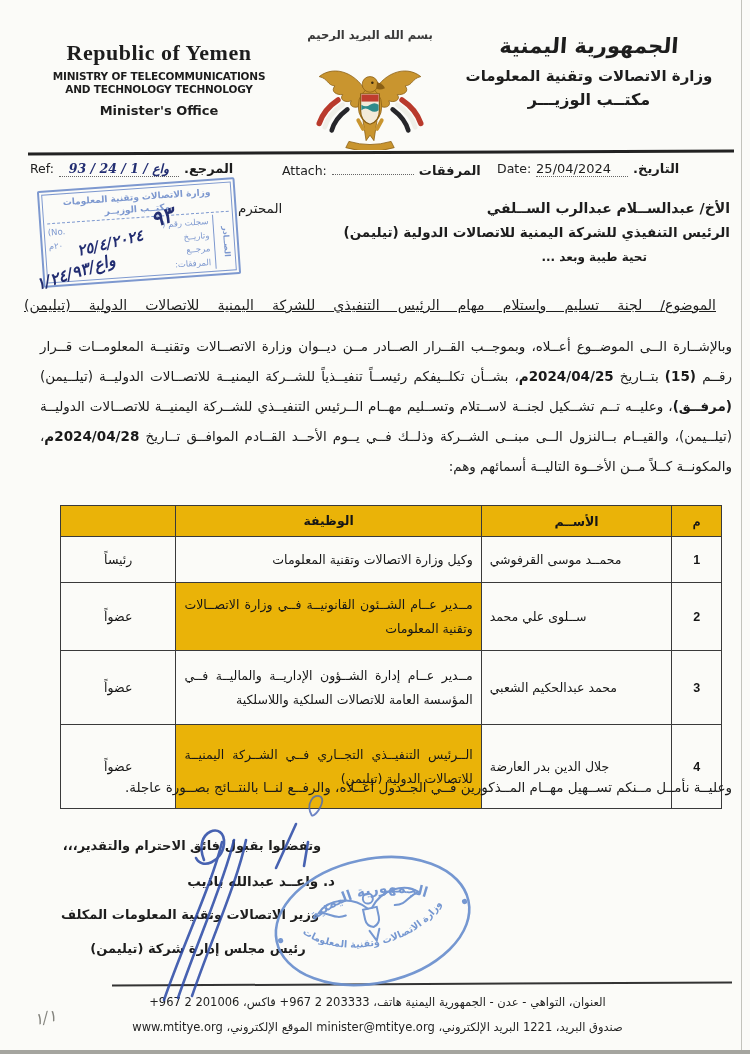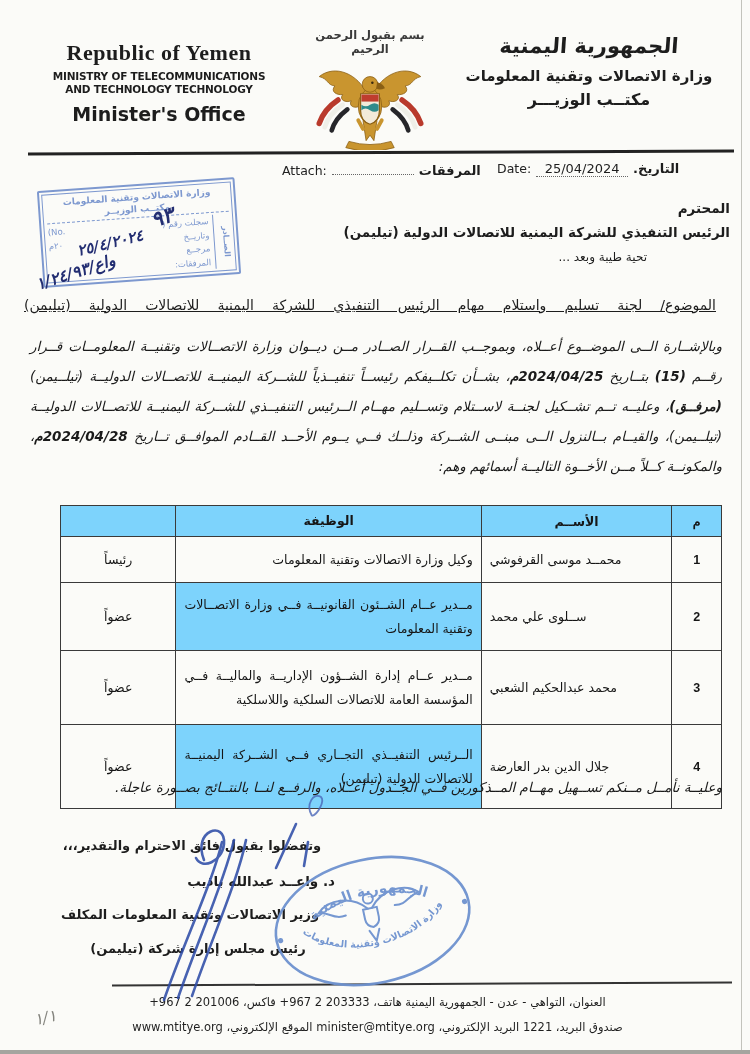--- a/index.html
+++ b/index.html
@@ -94,7 +94,7 @@
     <div class="l4">Minister's Office</div>
   </div>
 
-  <div class="abs bismillah rtl">بسم بقبول الرحمن الرحيم</div>
+  <div class="abs bismillah rtl">بسم الله البريد الرحيم</div>
   <div class="abs emblem">
     <svg width="140" height="100" viewBox="0 0 150 128">
 

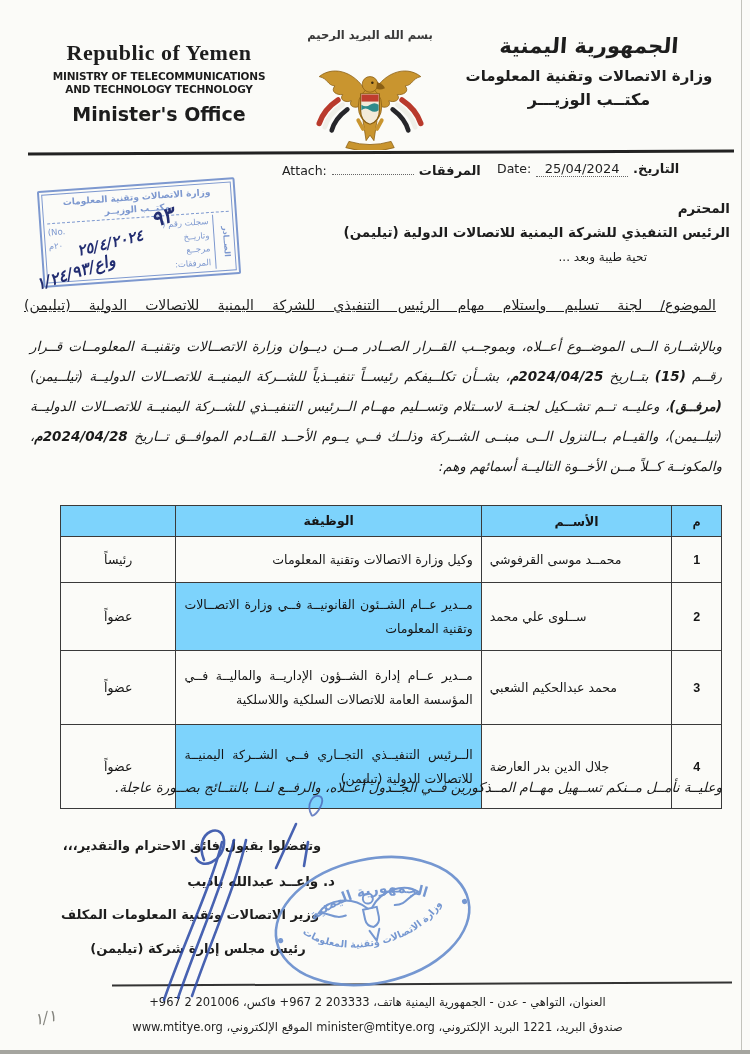--- a/index.html
+++ b/index.html
@@ -15,7 +15,7 @@
   .hdr-en .l1{font-family:"Liberation Serif","DejaVu Serif",serif;font-size:22px;font-weight:bold;letter-spacing:.5px;}
   .hdr-en .l2,.hdr-en .l3{font-size:10.5px;font-weight:bold;letter-spacing:-.2px;line-height:13px;}
   .hdr-en .l2{margin-top:4px;}
-  .hdr-en .l4{font-size:19px;font-weight:bold;margin-top:7px;}
+  .hdr-en .l4{font-size:13px;font-weight:bold;margin-top:7px;}
   .bismillah{left:302px;top:28px;width:136px;text-align:center;font-size:11.5px;font-weight:bold;color:#3a3a3a;}
   .emblem{left:300px;top:50px;}
   .hdr-ar{left:447px;top:34px;width:284px;text-align:center;}

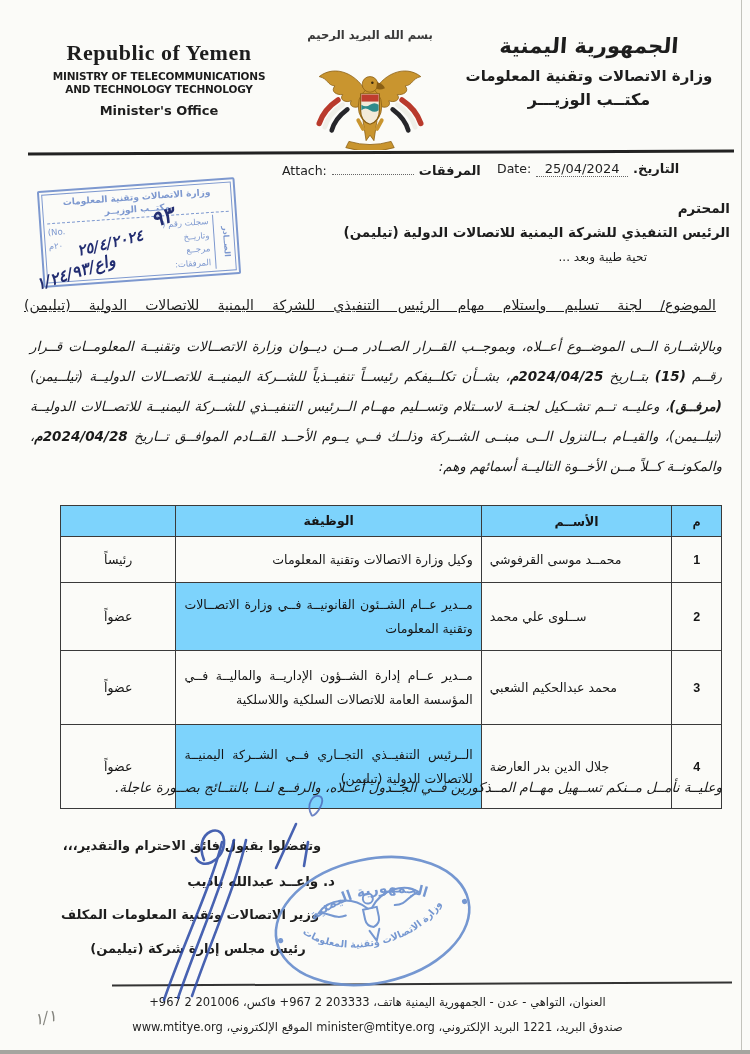--- a/index.html
+++ b/index.html
@@ -136,6 +136,11 @@
 
   <div class="abs hdr-rule"></div>
 
+  <div class="abs meta" style="left:30px;">
+    <span class="en">Ref:</span>
+    <span class="dotline hand" dir="ltr" style="min-width:120px;text-align:center;">93 / 24 / 1 / واع</span>
+    <span class="ar rtl">المرجع.</span>
+  </div>
   <div class="abs meta" style="left:282px;">
     <span class="en">Attach:</span>
     <span class="dotline" style="min-width:82px;height:13px;"></span>

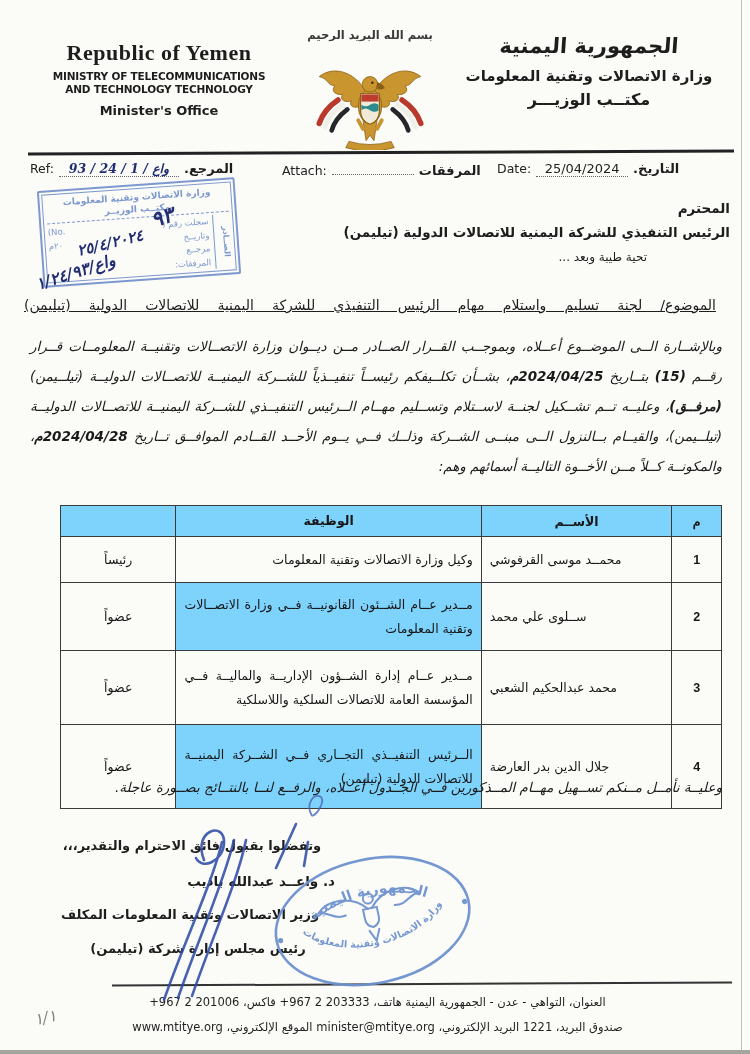--- a/index.html
+++ b/index.html
@@ -148,7 +148,7 @@
   </div>
   <div class="abs meta" style="left:497px;">
     <span class="en">Date:</span>
-    <span class="dotline" dir="ltr" style="min-width:92px;text-align:center;font-size:13px;">25/04/2024</span>
+    <span class="dotline" dir="ltr" style="min-width:92px;text-align:left;font-size:13px;">25/04/2024</span>
     <span class="ar rtl">التاريخ.</span>
   </div>
 

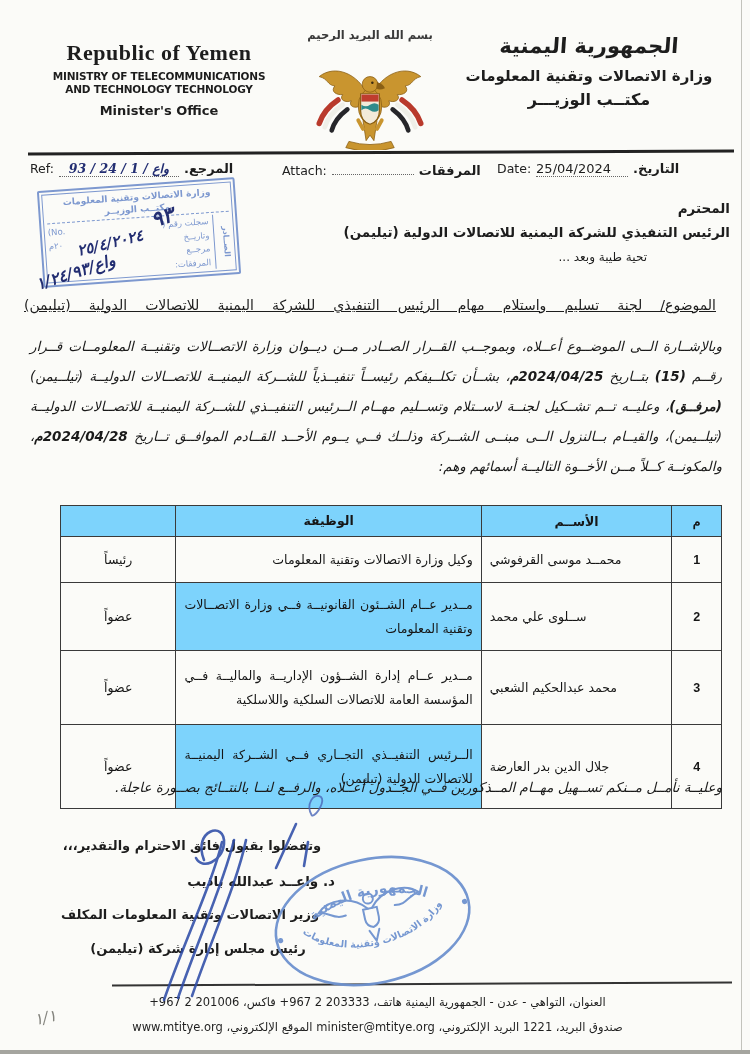--- a/index.html
+++ b/index.html
@@ -45,7 +45,7 @@
   .addr{left:238px;top:200px;width:492px;}
   .addr .row1{display:flex;flex-direction:row-reverse;justify-content:space-between;align-items:baseline;}
   .addr .name{font-size:14px;font-weight:bold;direction:rtl;}
-  .addr .hon{font-size:13.5px;font-weight:bold;}
+  .addr .hon{font-size:13.5px;font-weight:normal;}
   .addr .line2{margin-top:8px;font-size:13.5px;font-weight:bold;text-align:right;direction:rtl;}
   .addr .greet{margin-top:10px;font-size:12px;font-weight:normal;text-align:right;direction:rtl;padding-left:0;padding-right:0;margin-right:83px;}
   

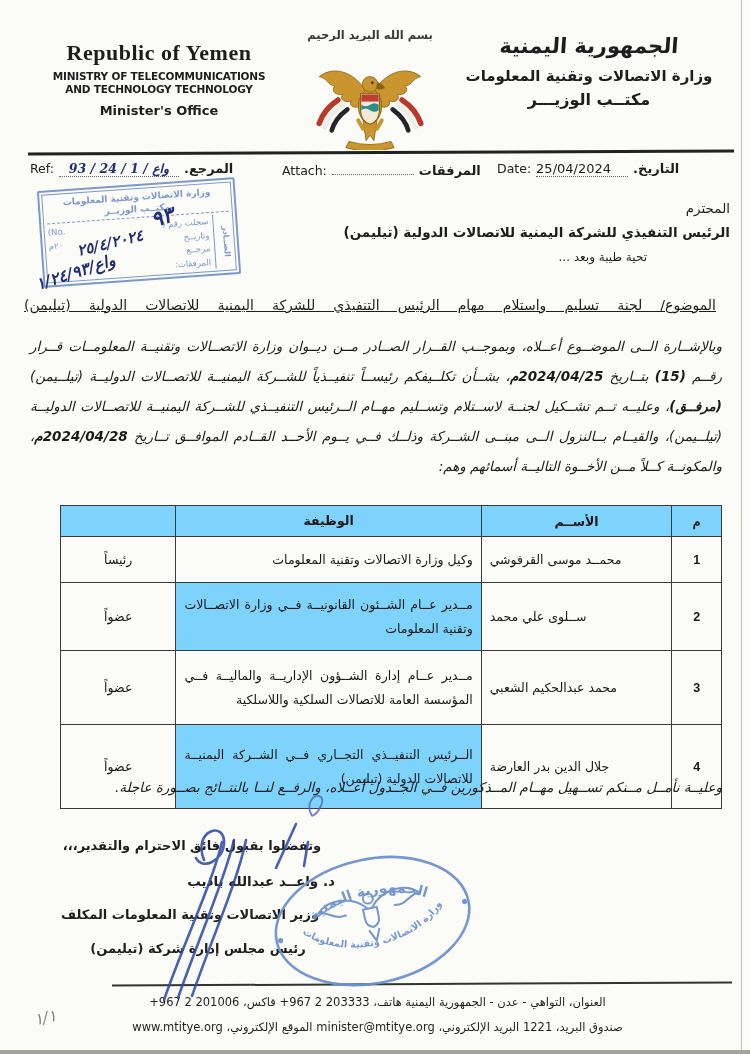--- a/index.html
+++ b/index.html
@@ -185,6 +185,7 @@
 
   <div class="abs addr">
     <div class="row1">
+      <span class="name">الأخ/ عبدالســلام عبدالرب الســلفي</span>
       <span class="hon rtl">المحترم</span>
     </div>
     <div class="line2">الرئيس التنفيذي للشركة اليمنية للاتصالات الدولية  (تيليمن)</div>

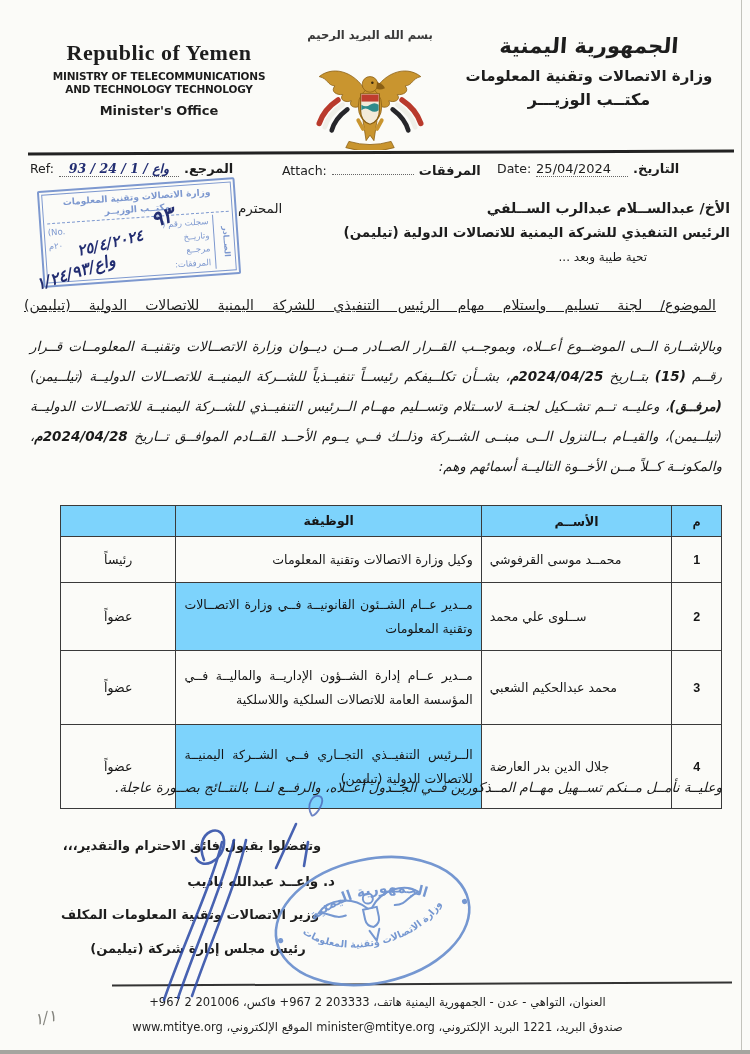--- a/index.html
+++ b/index.html
@@ -47,7 +47,7 @@
   .addr .name{font-size:14px;font-weight:bold;direction:rtl;}
   .addr .hon{font-size:13.5px;font-weight:normal;}
   .addr .line2{margin-top:8px;font-size:13.5px;font-weight:bold;text-align:right;direction:rtl;}
-  .addr .greet{margin-top:10px;font-size:12px;font-weight:normal;text-align:right;direction:rtl;padding-left:0;padding-right:0;margin-right:83px;}
+  .addr .greet{margin-top:10px;font-size:12px;font-weight:bold;text-align:right;direction:rtl;padding-left:0;padding-right:0;margin-right:83px;}
   
   .subject{left:24px;top:297px;width:692px;direction:rtl;font-size:14px;font-weight:normal;
            text-decoration:underline;text-align:justify;text-align-last:justify;}

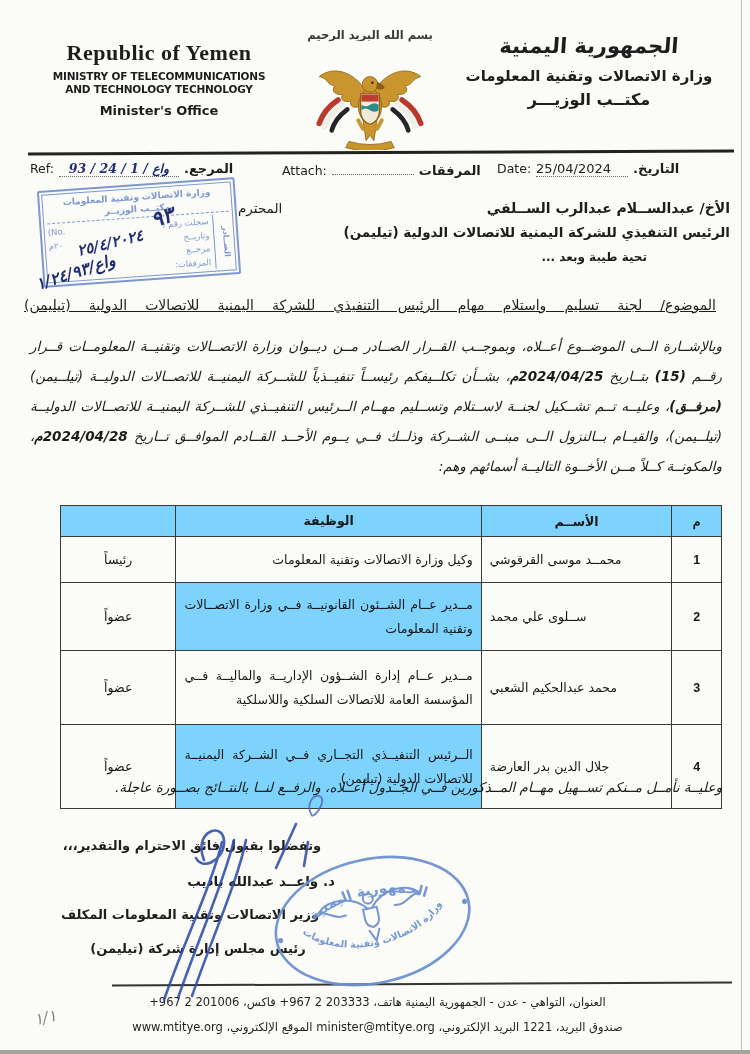--- a/index.html
+++ b/index.html
@@ -52,8 +52,8 @@
   .subject{left:24px;top:297px;width:692px;direction:rtl;font-size:14px;font-weight:normal;
            text-decoration:underline;text-align:justify;text-align-last:justify;}
   
-  .bodyp{left:30px;width:692px;direction:rtl;font-size:13.5px;line-height:30px;
-         text-align:justify;text-align-last:right;color:#1a1a1a;font-style:italic;}
+  .bodyp{left:40px;width:692px;direction:rtl;font-size:13.5px;line-height:30px;
+         text-align:justify;text-align-last:right;color:#1a1a1a;}
   .p1{top:331px;}
   .p2{top:772px;}
   

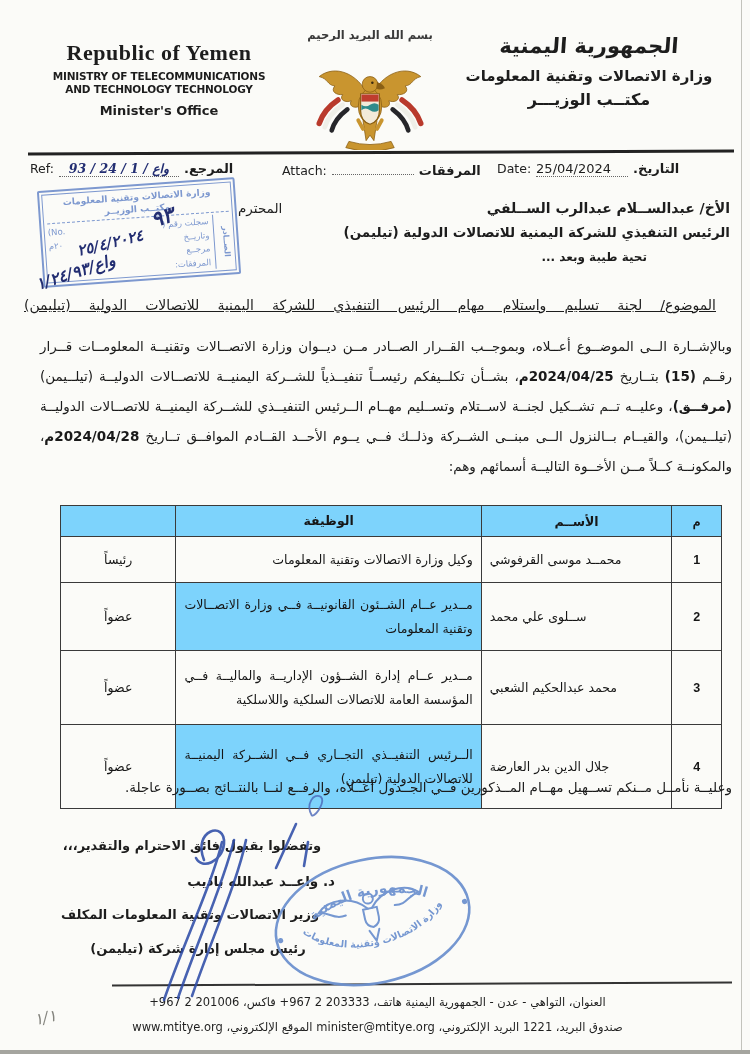--- a/index.html
+++ b/index.html
@@ -61,7 +61,7 @@
             font-size:12.5px;color:#161616;}
   table.cmt td,table.cmt th{border:1.2px solid #3a3a3a;padding:3px 8px;vertical-align:middle;}
   table.cmt th{font-weight:bold;text-align:center;}
-  .shade{background:#7dd3fc;}
+  .shade{background:#eab308;}
   .c-num{width:36px;text-align:center;font-weight:bold;font-family:"Liberation Sans",sans-serif;}
   .c-name{width:190px;text-align:left;}
   .c-pos{width:320px;text-align:justify;line-height:24px;}

